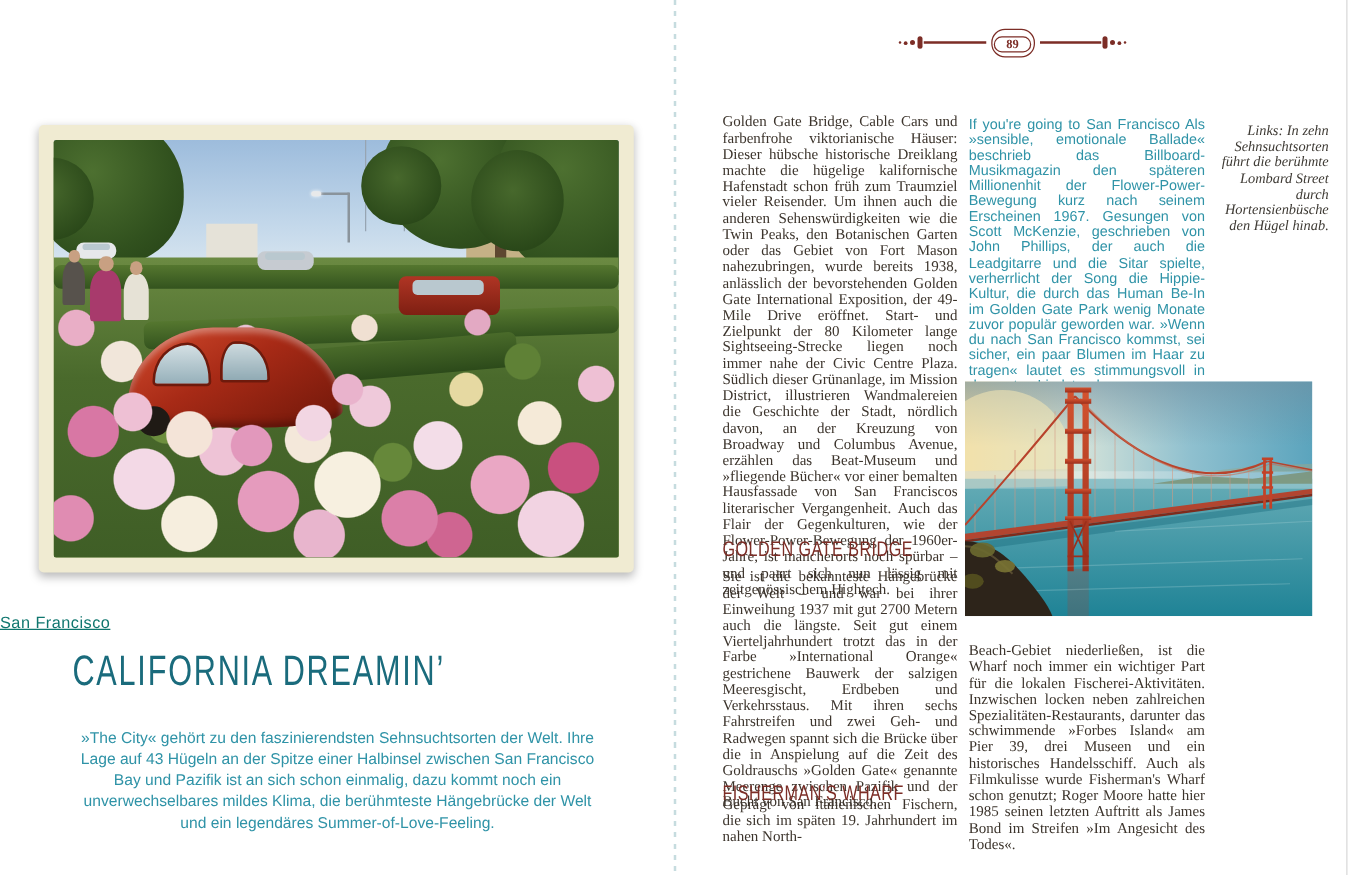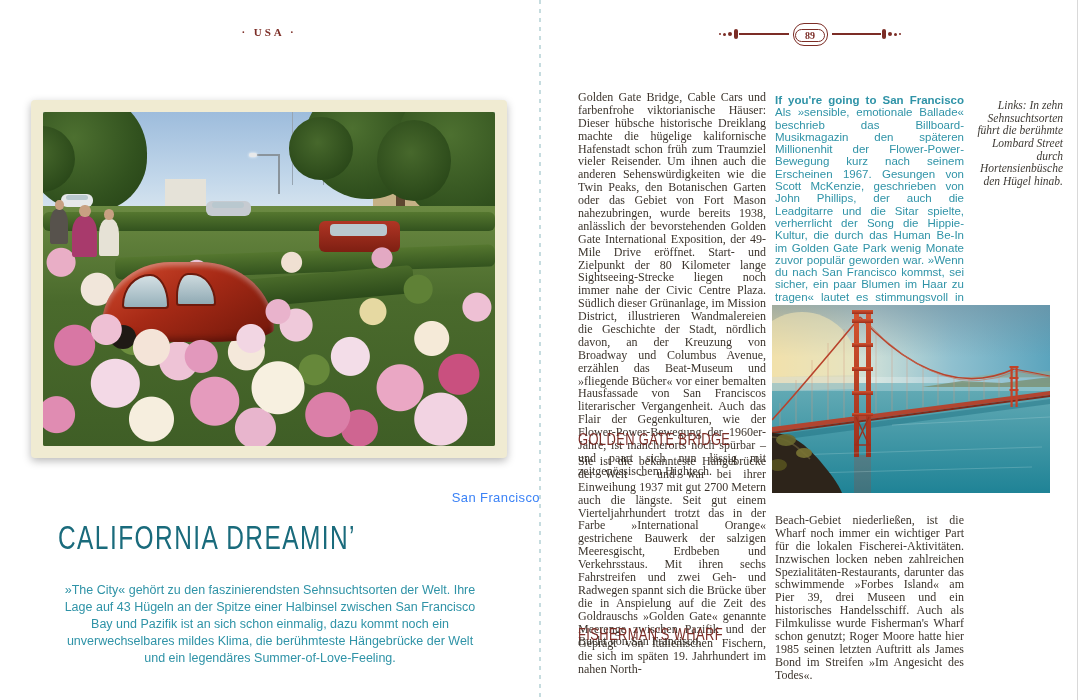--- a/index.html
+++ b/index.html
@@ -138,7 +138,6 @@
 
 <div class="spread">
 
-  <div class="usa-header">· USA ·</div>
 
   <div class="photo-frame">
     <div class="photo">

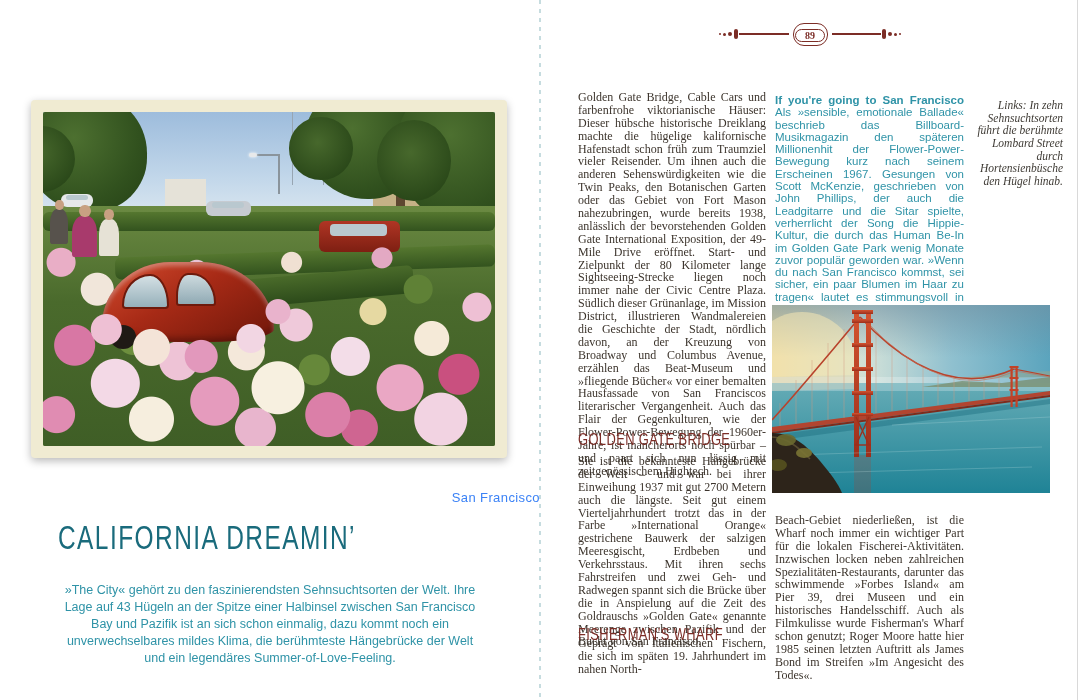--- a/index.html
+++ b/index.html
@@ -124,7 +124,7 @@
     font:400 17px "Liberation Sans",sans-serif;letter-spacing:.5px;}
 
   .col.teal{color:#2f93a7;font:400 11.5px/1.07 "Liberation Sans",sans-serif;text-align:justify;}
-  .col.teal b{font-weight:700;}
+  .col.teal b{font-weight:400;}
 
   .sidebar{position:absolute;left:964px;top:99px;width:99px;text-align:right;
     color:#3e3a34;font:italic 400 11.5px/1.1 "Liberation Serif",serif;}

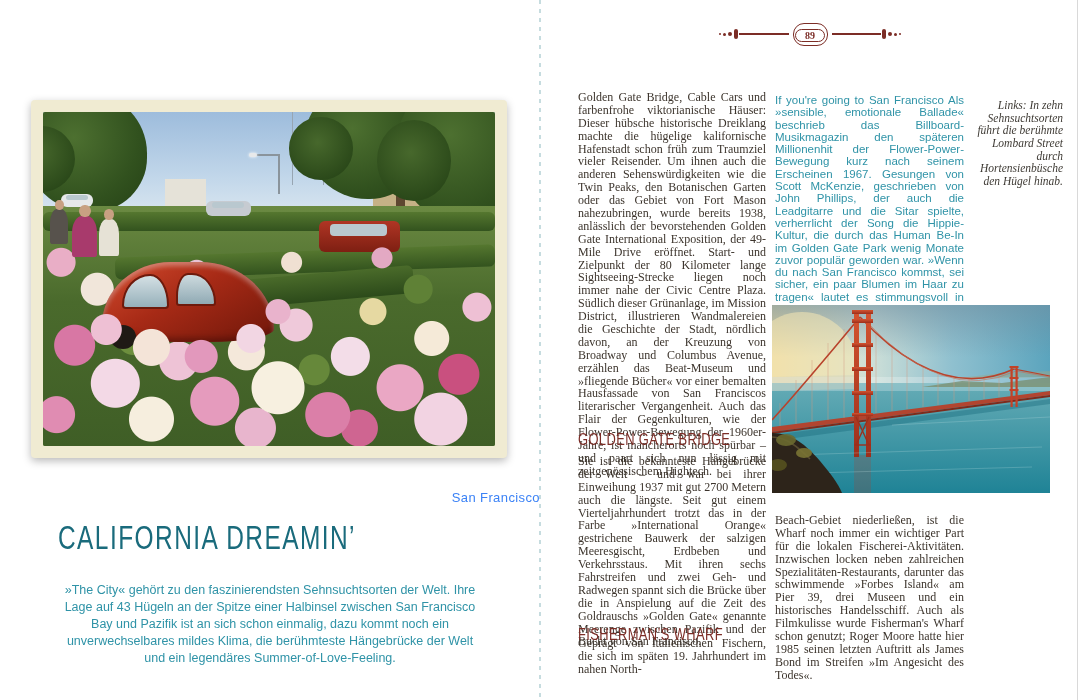--- a/index.html
+++ b/index.html
@@ -98,8 +98,8 @@
     radial-gradient(circle at 46% 52%,#f2d6e3 0 14px,transparent 15px),
     radial-gradient(circle at 52% 40%,#e9b3cc 0 12px,transparent 13px);}
 
-  .sf-label{position:absolute;left:0;top:490px;width:540px;text-align:right;
-    color:#3b82f6;font:400 13px "Liberation Sans",sans-serif;letter-spacing:.4px;}
+  .sf-label{position:absolute;left:0;top:490px;width:540px;text-align:left;
+    color:#0f766e;font:400 13px "Liberation Sans",sans-serif;letter-spacing:.4px;text-decoration:underline;}
   .article-title{position:absolute;left:0;top:518px;width:540px;text-align:left;color:#1a6b7c;}
   .article-title span{display:inline-block;transform:scaleX(.72);transform-origin:center;
     font:400 34px "Liberation Sans",sans-serif;letter-spacing:2px;white-space:nowrap;}

